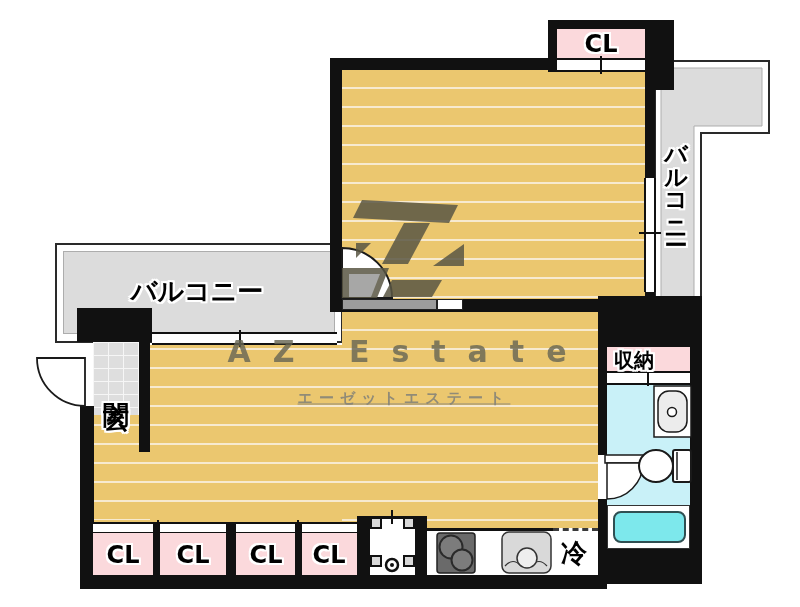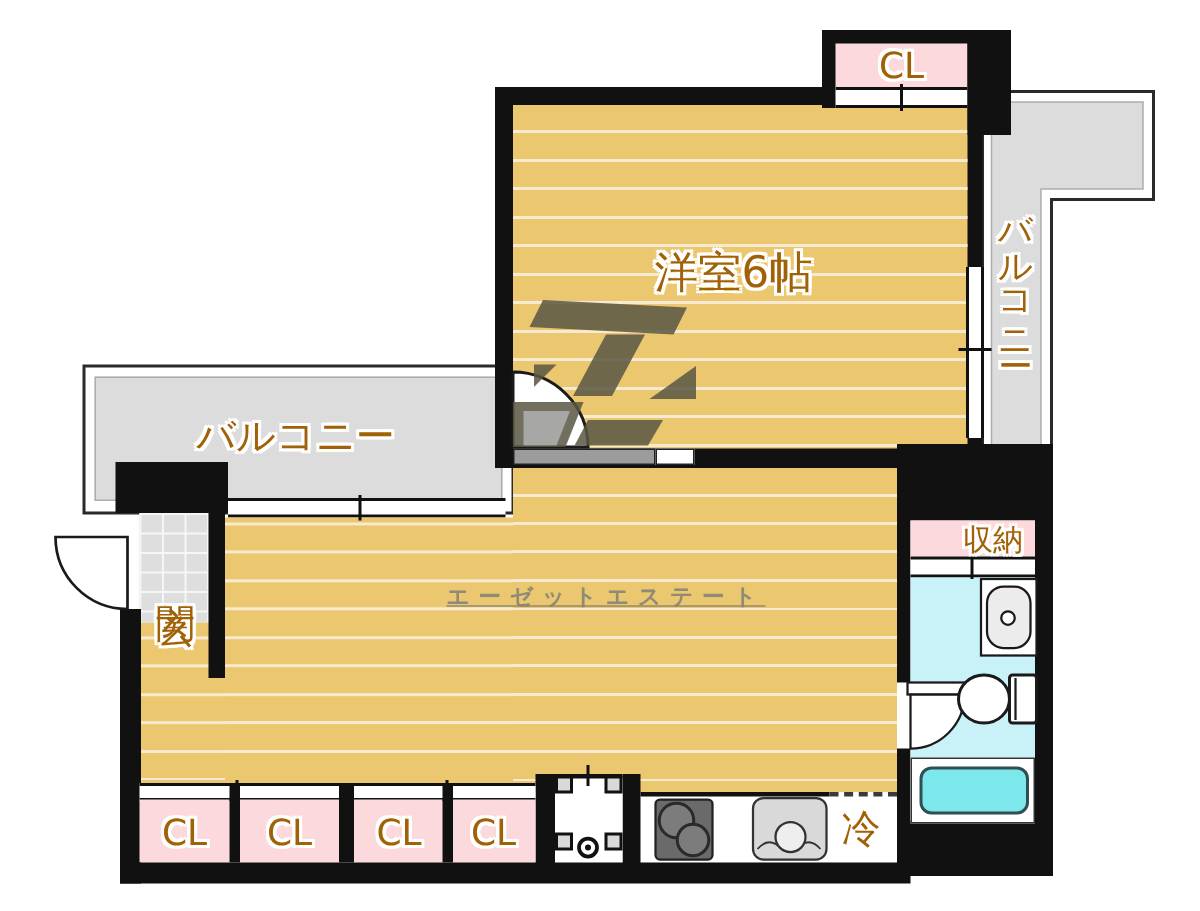--- a/index.html
+++ b/index.html
@@ -17,7 +17,7 @@
          background-image:linear-gradient(#f6f6f6 1px,rgba(0,0,0,0) 1px),
                           linear-gradient(90deg,#f6f6f6 1px,rgba(0,0,0,0) 1px);
          background-size:15px 13px;}
-  .lbl{position:absolute;color:#a16207;font-weight:normal;white-space:nowrap;
+  .lbl{position:absolute;color:#000000;font-weight:bold;white-space:nowrap;
        transform:translate(-50%,-50%);
        text-shadow:-2px -2px 0 #fff,2px -2px 0 #fff,-2px 2px 0 #fff,2px 2px 0 #fff,
                    -2px 0 0 #fff,2px 0 0 #fff,0 -2px 0 #fff,0 2px 0 #fff;}

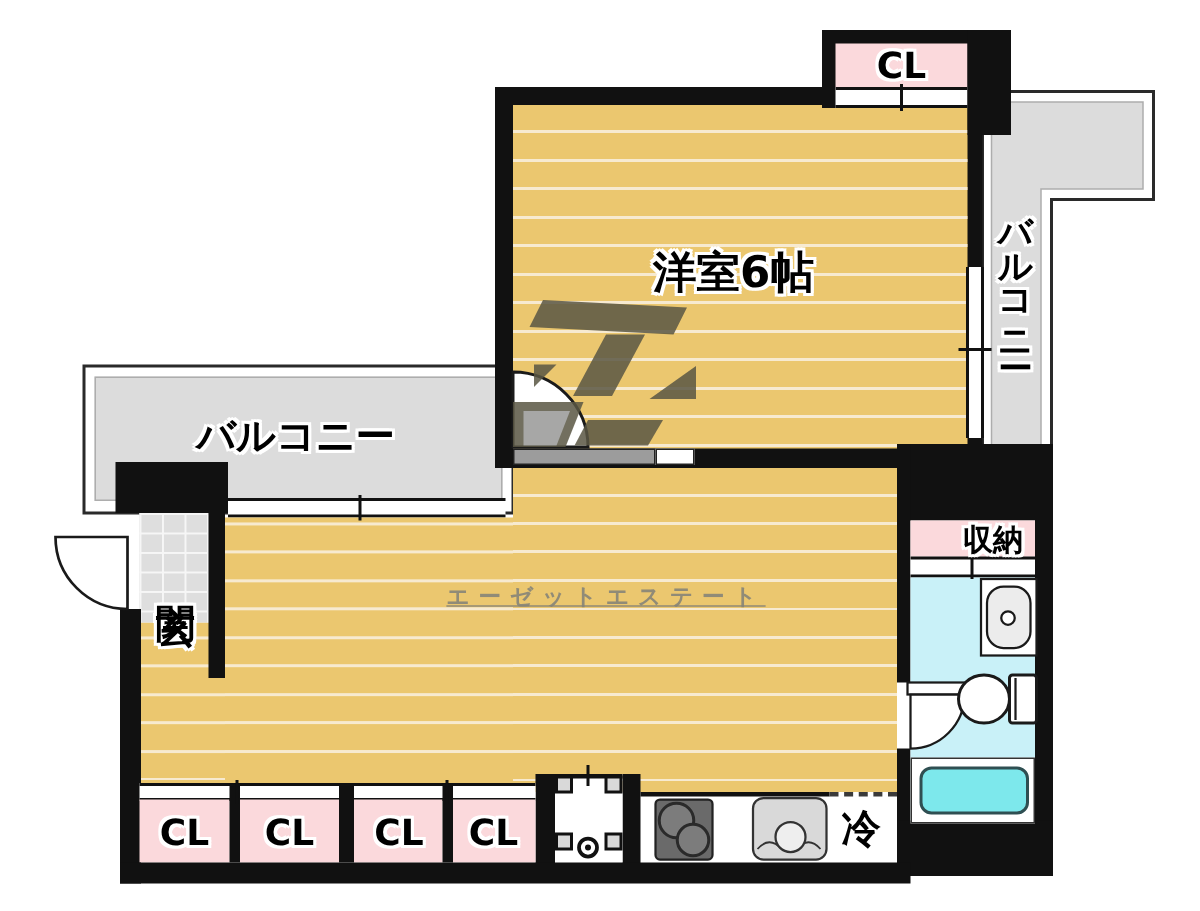--- a/index.html
+++ b/index.html
@@ -160,7 +160,6 @@
 
   <div class="wm-kana" style="left:404px;top:398px;text-decoration:underline;">エーゼットエステート</div>
 
-  <div class="lbl" style="left:489px;top:182px;font-size:29px;">洋室6帖</div>
   <div class="lbl" style="left:197px;top:291px;font-size:26px;">バルコニー</div>
   <div class="lbl vert" style="left:677px;top:180px;font-size:23px;">バルコニー</div>
   <div class="lbl vert" style="left:117px;top:383px;font-size:26px;">玄関</div>

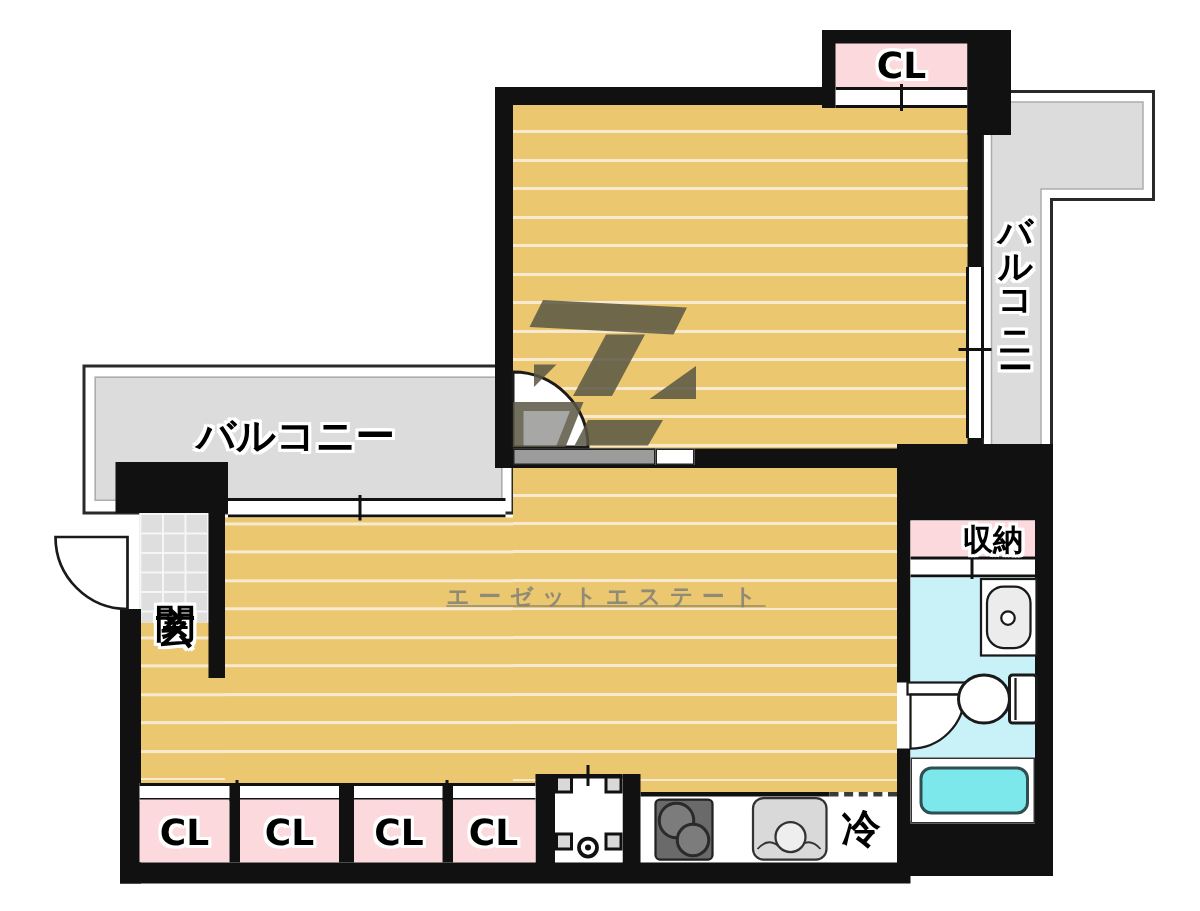--- a/index.html
+++ b/index.html
@@ -158,6 +158,7 @@
     </g>
   </svg>
 
+  <div class="wm-main" style="left:408px;top:351px;">AZ Estate</div>
   <div class="wm-kana" style="left:404px;top:398px;text-decoration:underline;">エーゼットエステート</div>
 
   <div class="lbl" style="left:197px;top:291px;font-size:26px;">バルコニー</div>

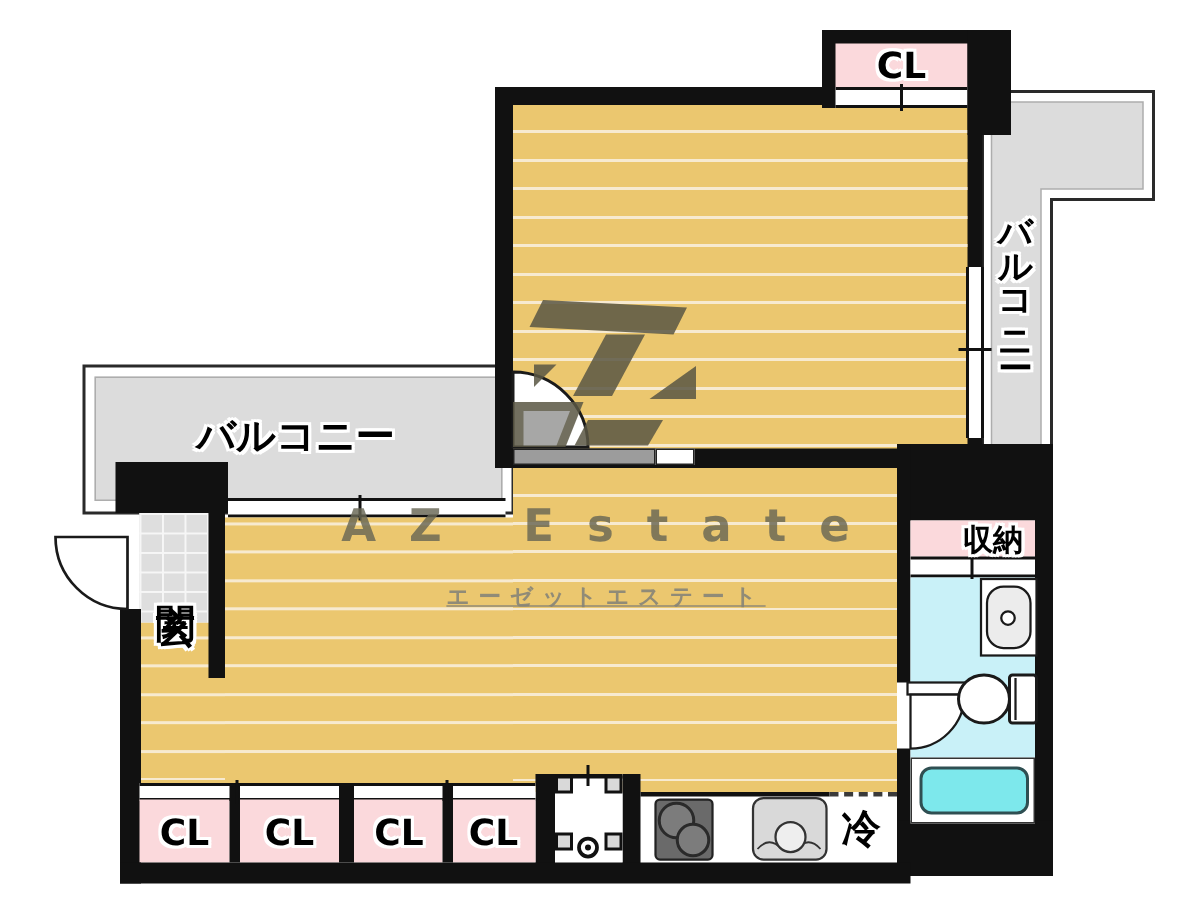--- a/index.html
+++ b/index.html
@@ -164,7 +164,7 @@
   <div class="lbl" style="left:197px;top:291px;font-size:26px;">バルコニー</div>
   <div class="lbl vert" style="left:677px;top:180px;font-size:23px;">バルコニー</div>
   <div class="lbl vert" style="left:117px;top:383px;font-size:26px;">玄関</div>
-  <div class="lbl" style="left:652px;top:360px;font-size:20px;padding-left:20px;">収納</div>
+  <div class="lbl" style="left:624px;top:360px;font-size:20px;padding-left:20px;">収納</div>
   <div class="lbl" style="left:601px;top:44px;font-size:24px;">CL</div>
   <div class="lbl" style="left:123px;top:555px;font-size:24px;">CL</div>
   <div class="lbl" style="left:193px;top:555px;font-size:24px;">CL</div>

